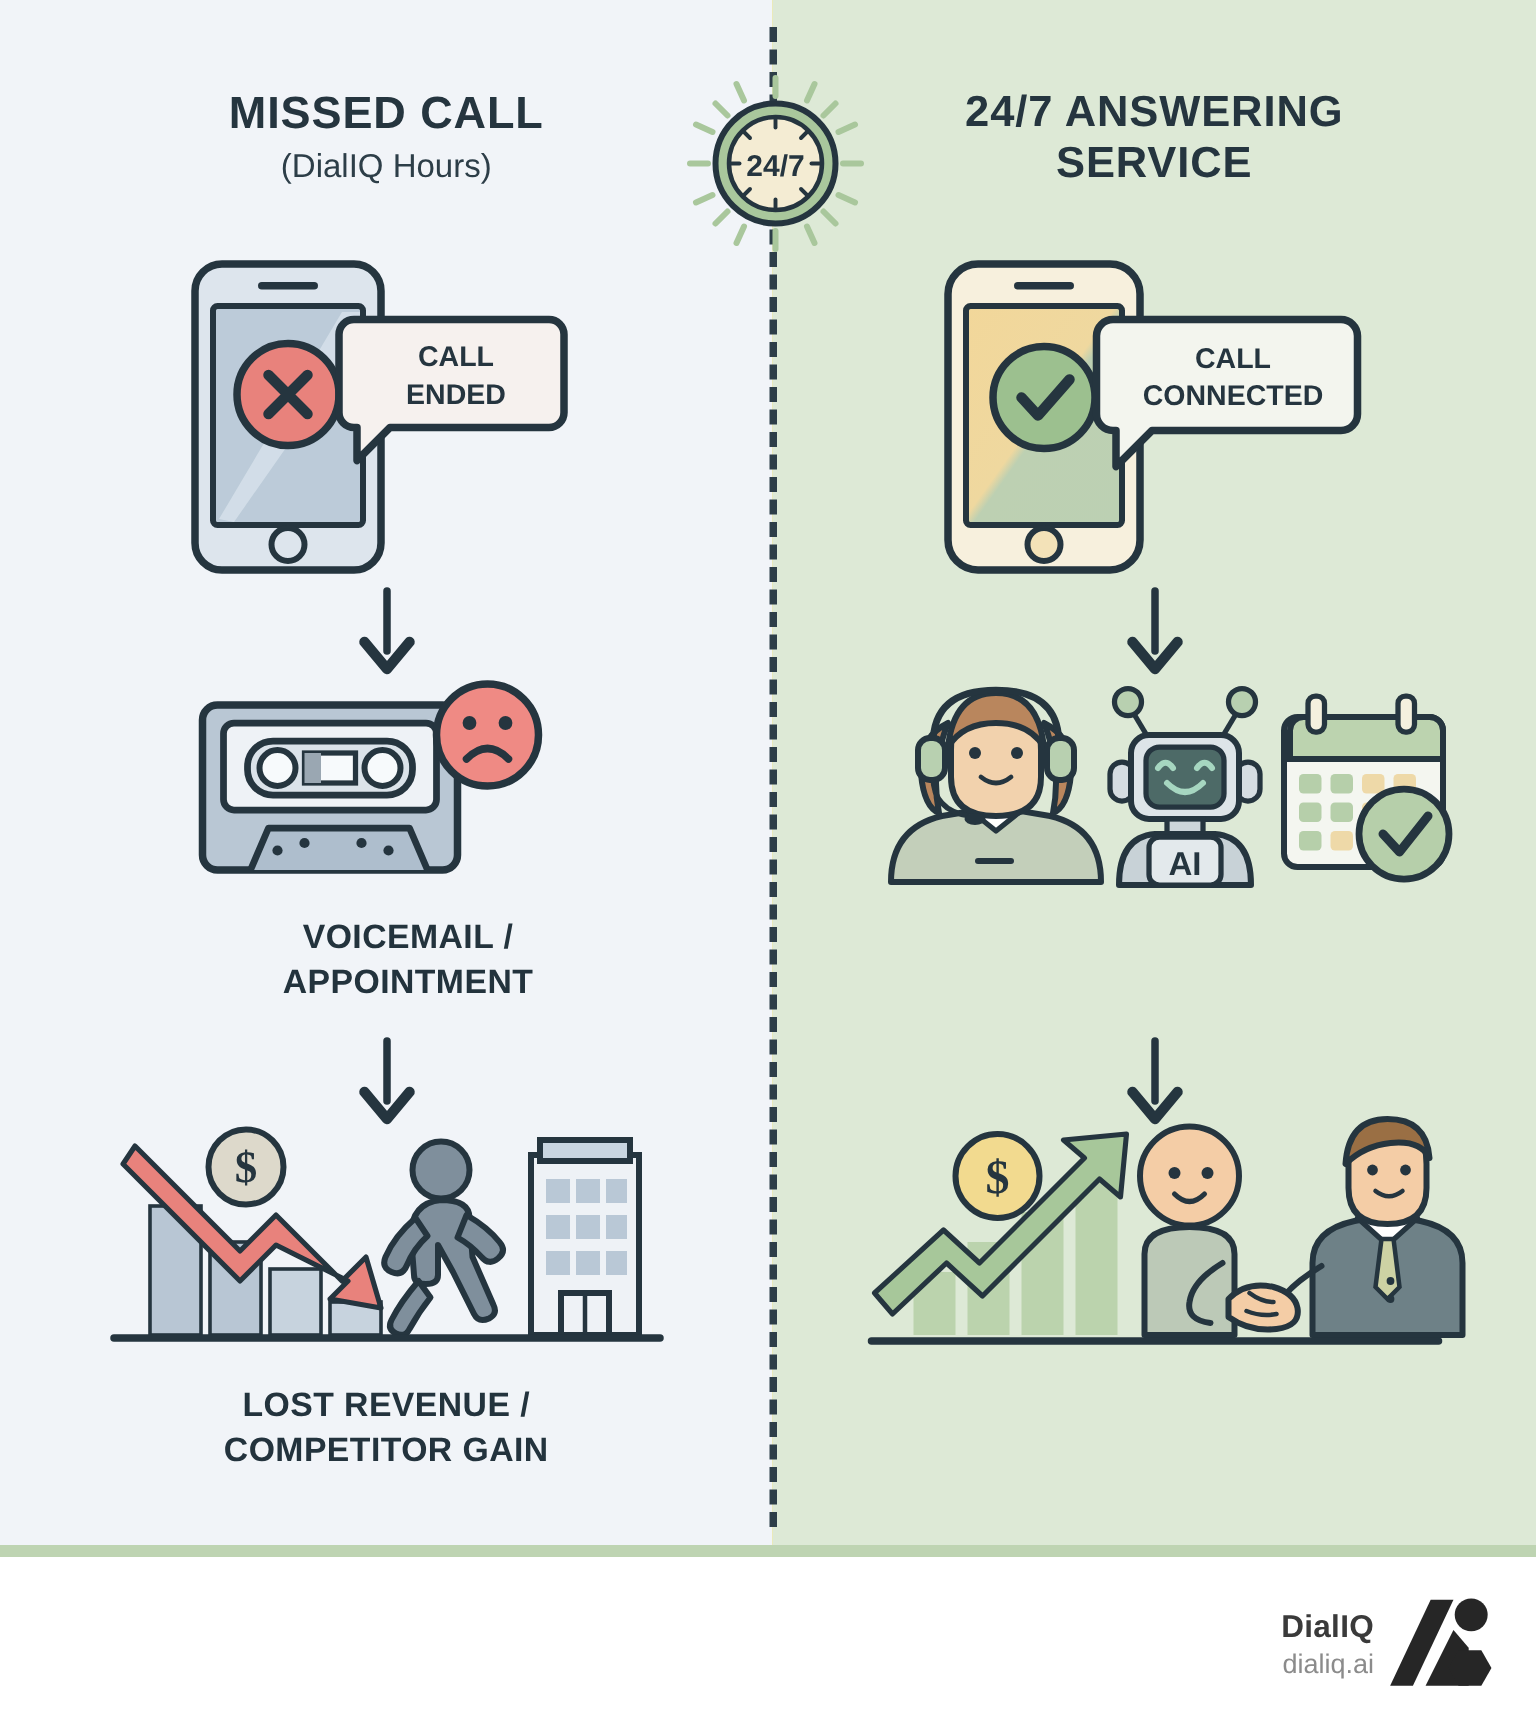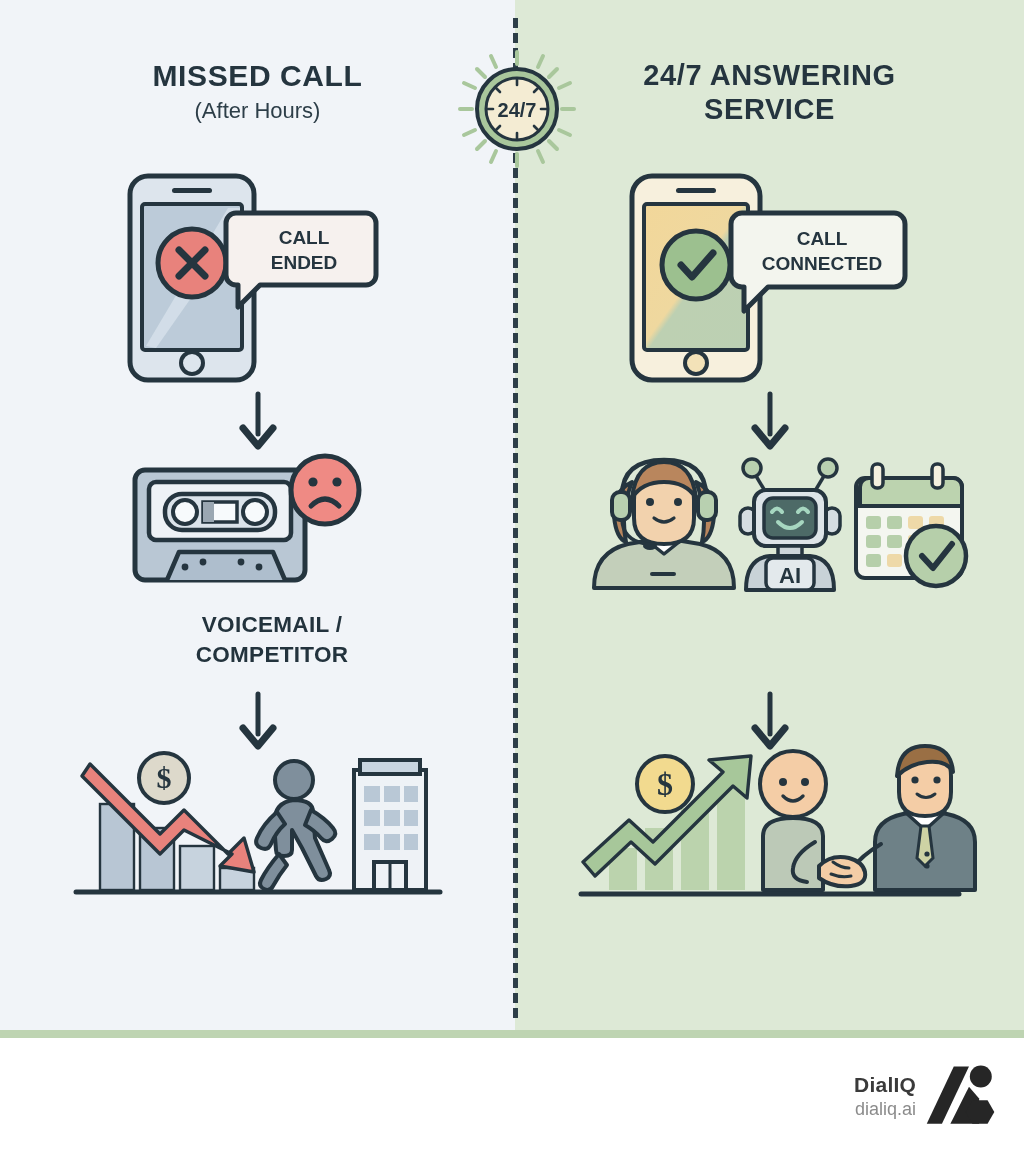--- a/index.html
+++ b/index.html
@@ -107,7 +107,7 @@
     <div class="panel left">
 
       <div class="heading lhead">MISSED CALL</div>
-      <div class="subhead">(After Hours)</div>
+      <div class="subhead">(DialIQ Hours)</div>
 
       <div class="stage row1">
         <div class="stage-art">

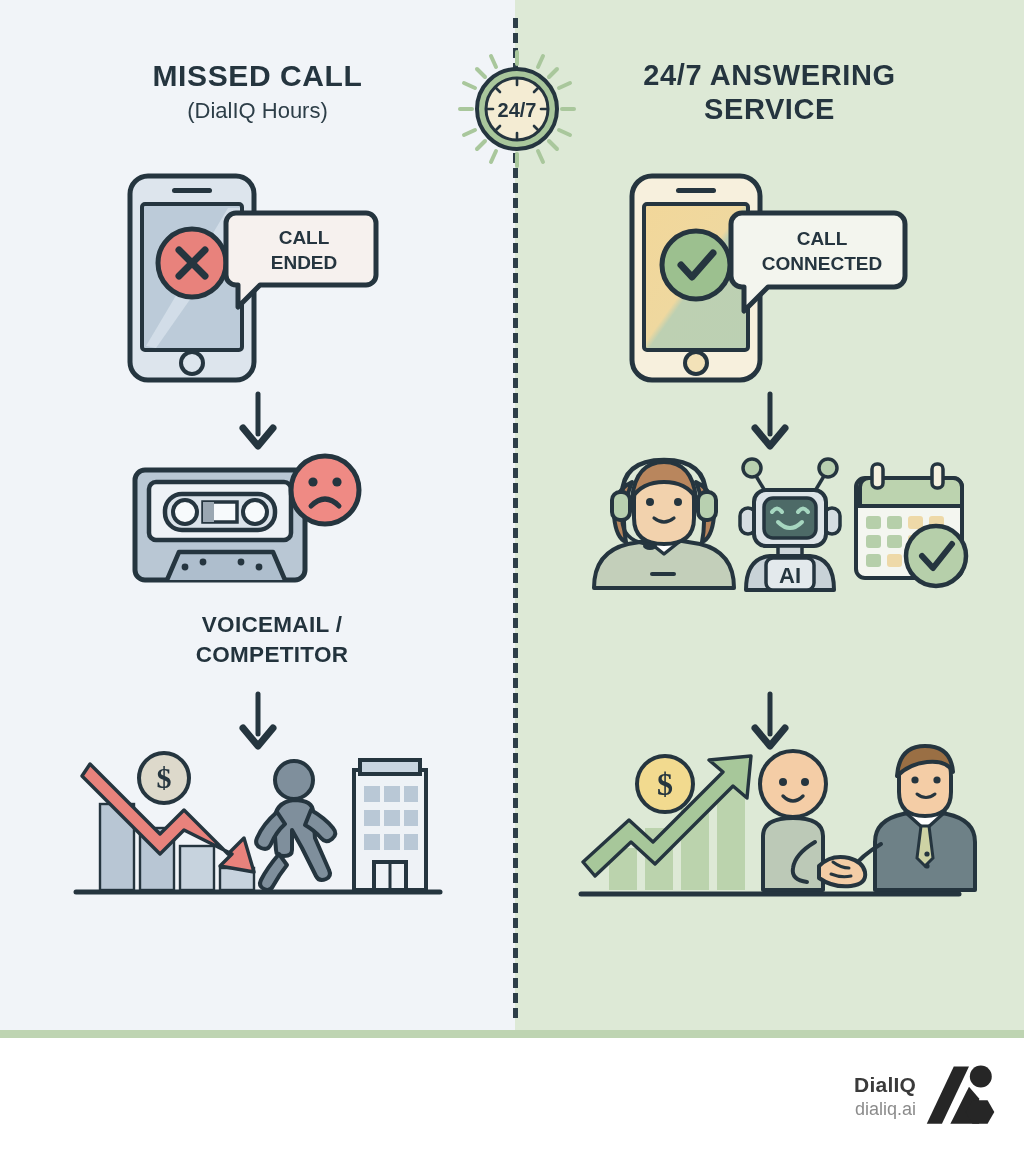--- a/index.html
+++ b/index.html
@@ -167,7 +167,7 @@
         </div>
         <div class="stage-label" style="margin-top:18px;padding-left:29px;">
           <div>VOICEMAIL /</div>
-          <div>COMPETITOR</div>
+          <div>APPOINTMENT</div>
         </div>
       </div>
 

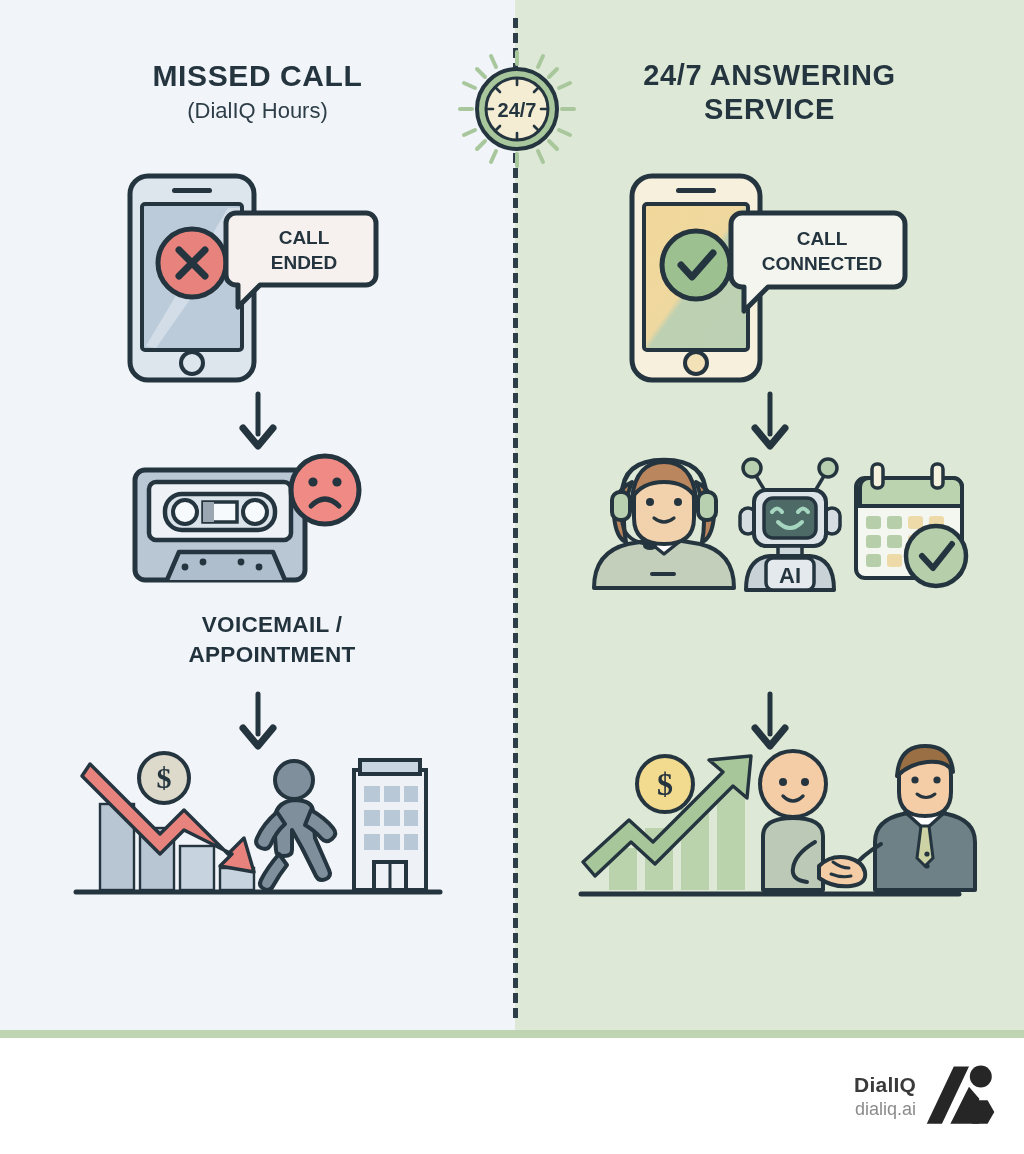--- a/index.html
+++ b/index.html
@@ -224,6 +224,10 @@
 
             <path d="M8 150 L372 150" stroke="#25353f" stroke-width="5" stroke-linecap="round"></path>
           </svg>
+        </div>
+        <div class="stage-label" style="margin-top:12px;">
+          <div>LOST REVENUE /</div>
+          <div>COMPETITOR GAIN</div>
         </div>
       </div>
     </div>

